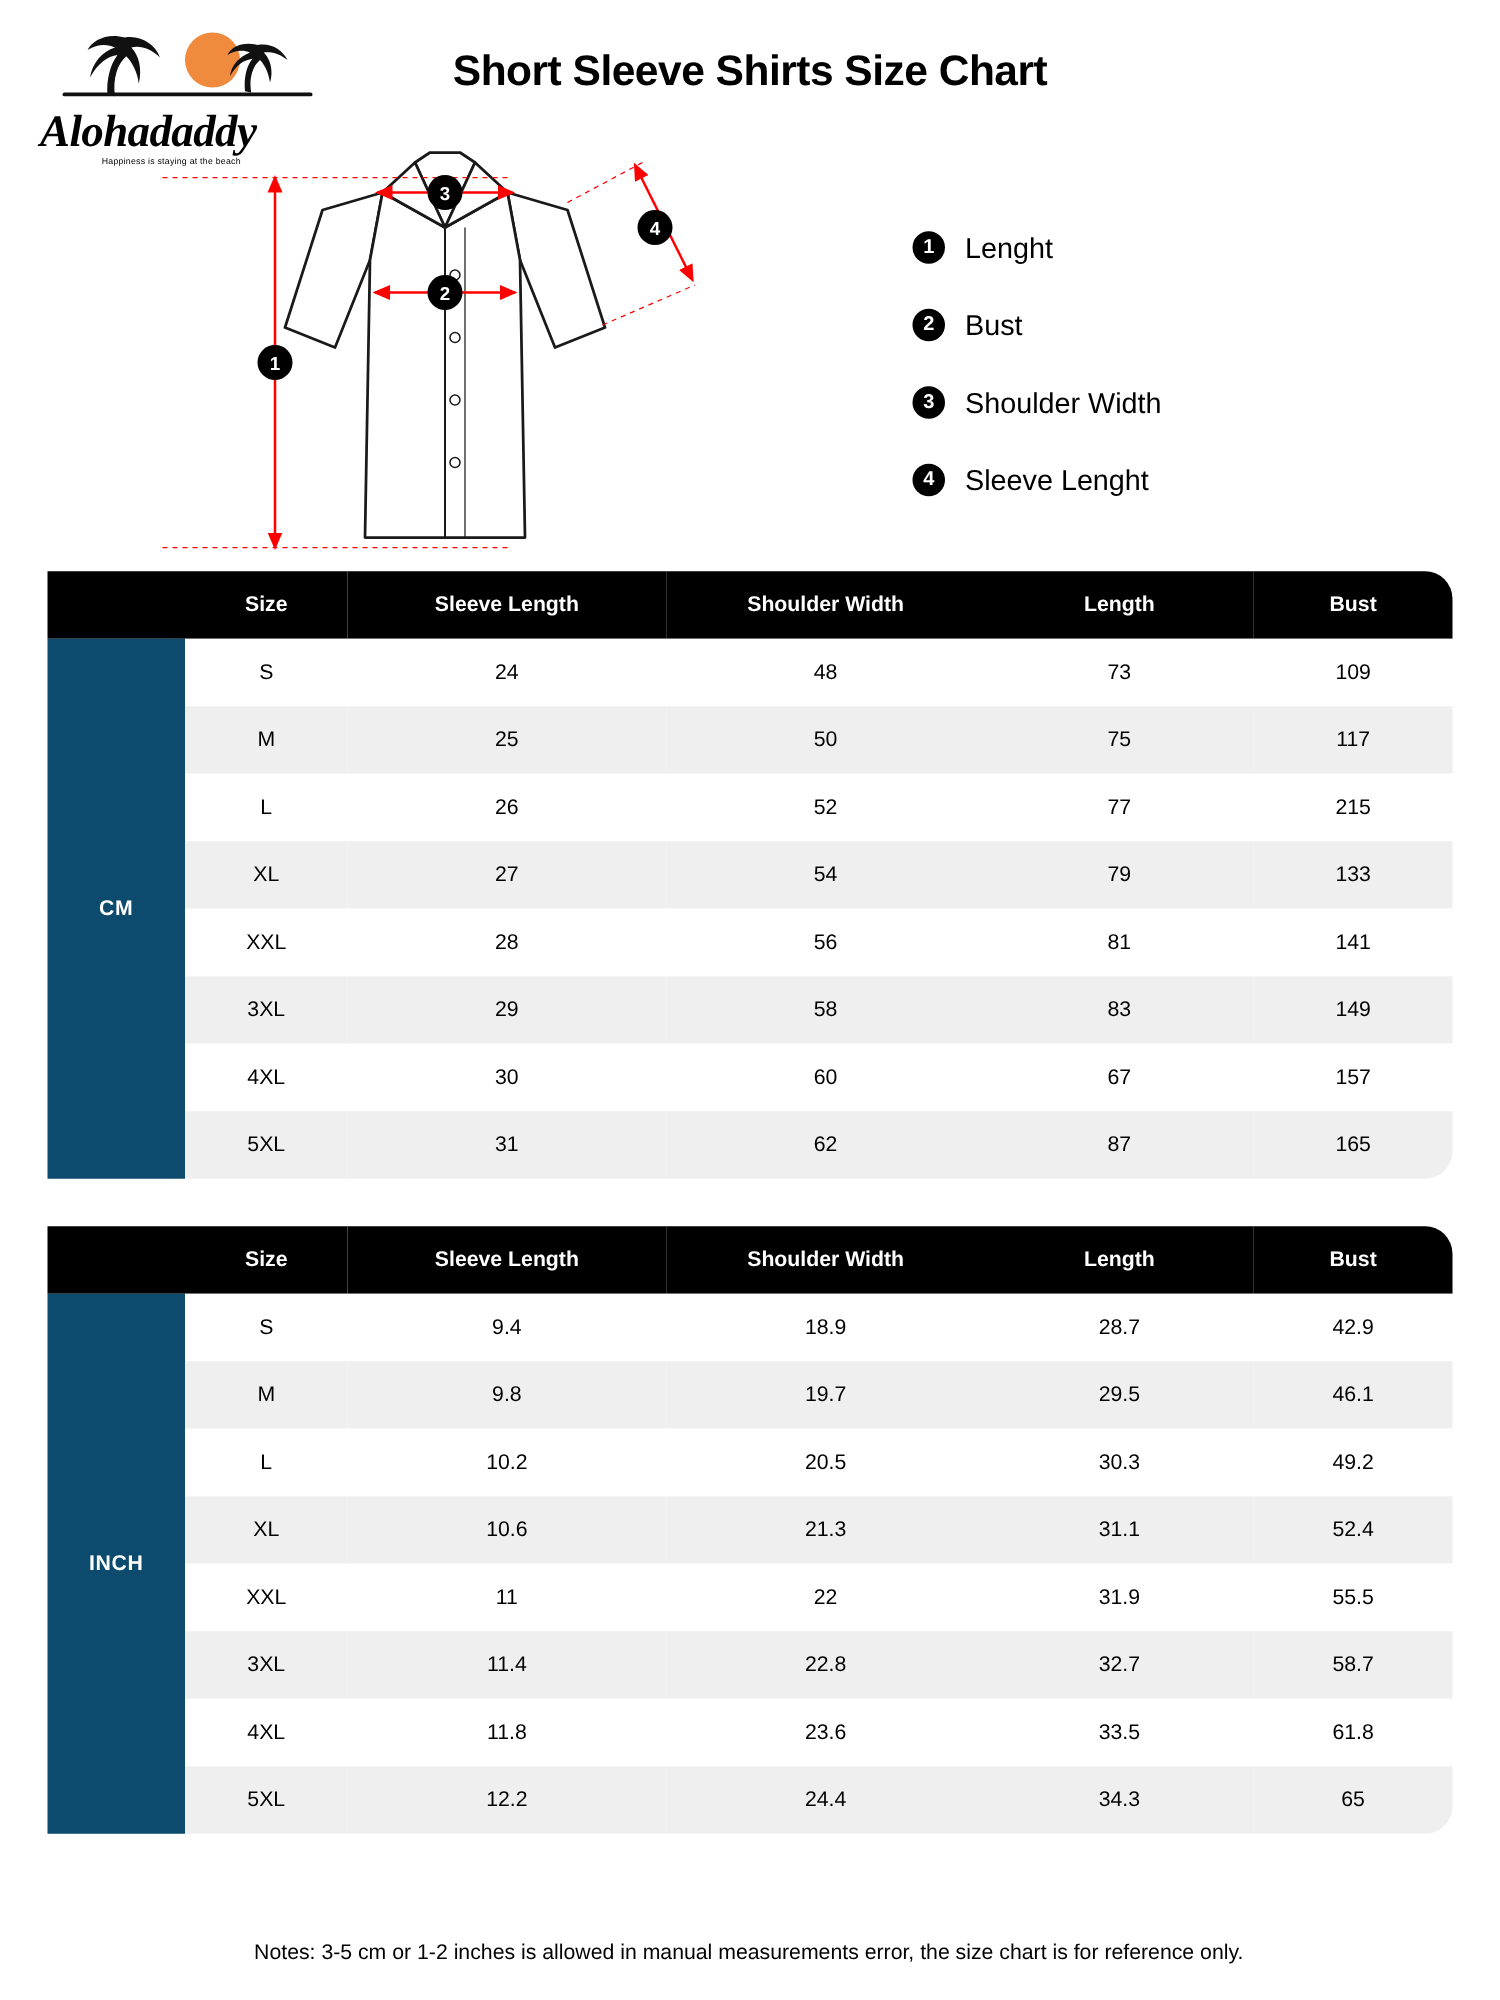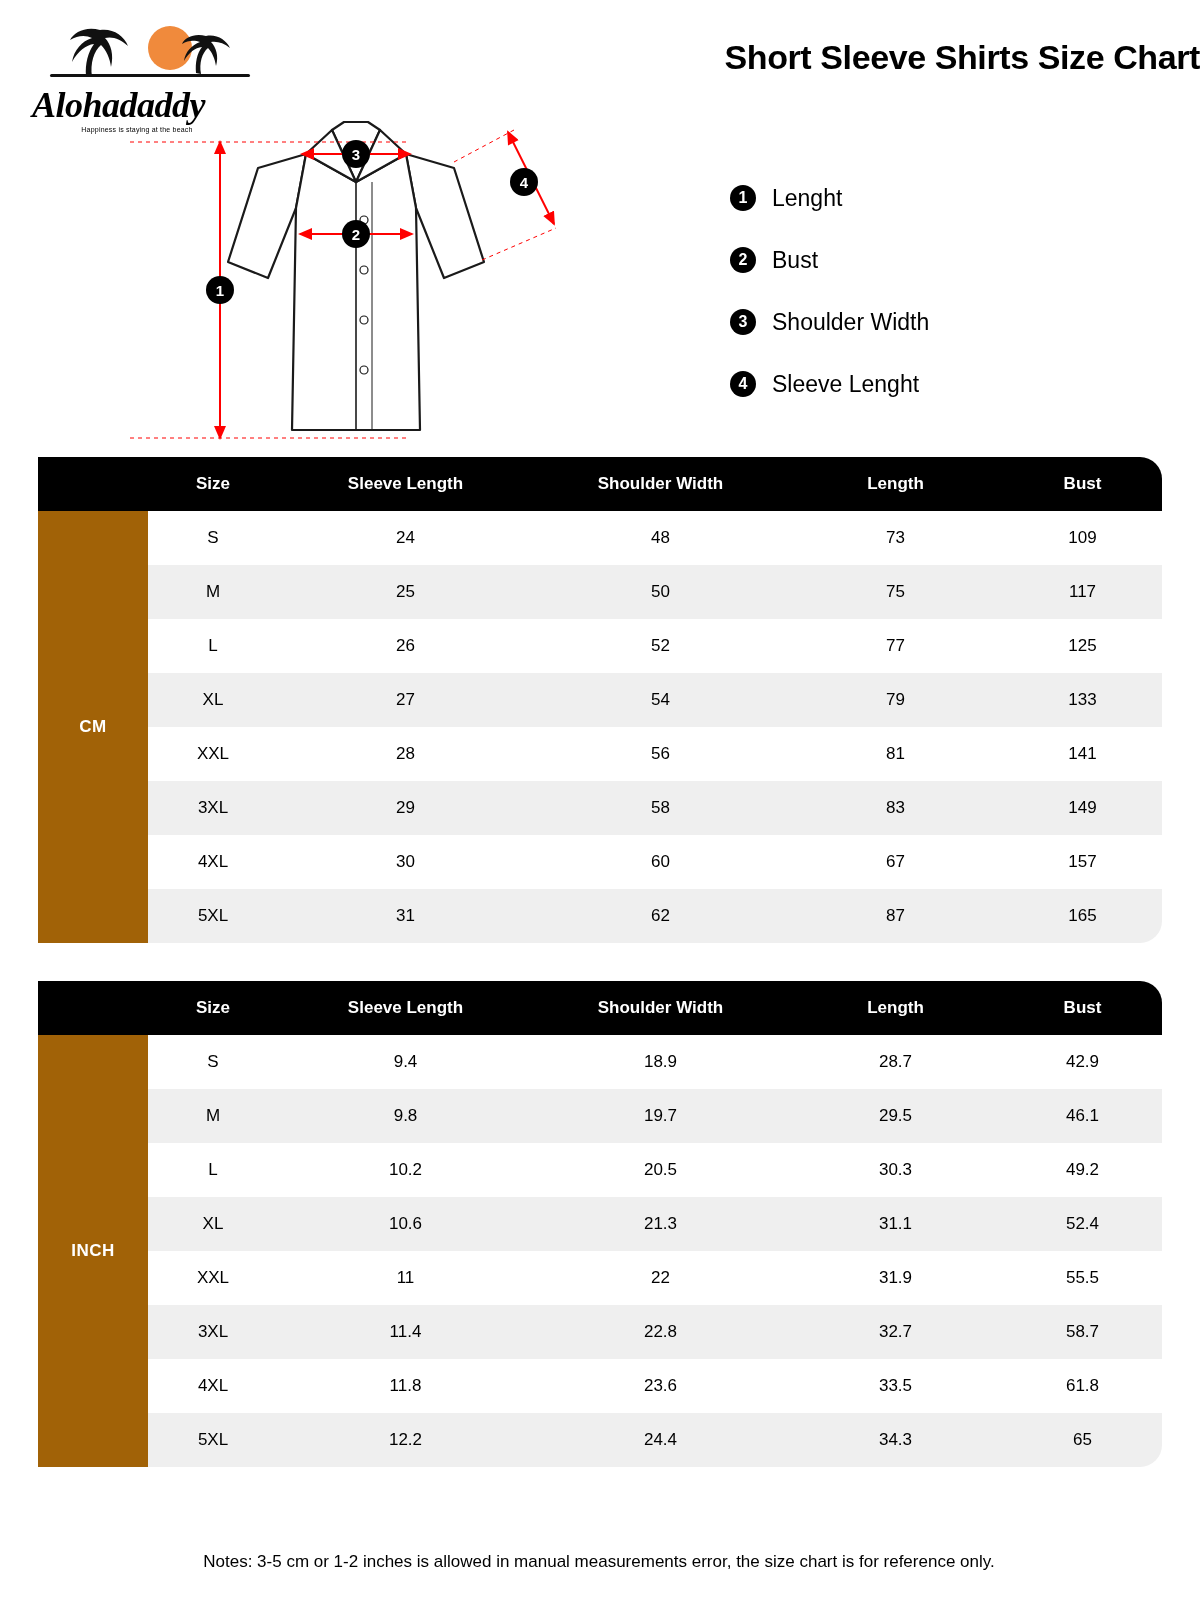--- a/index.html
+++ b/index.html
@@ -46,7 +46,7 @@
     position: absolute;
     left: 0; right: 0;
     top: 38px;
-    text-align: right;
+    text-align: center;
     font-size: 34px;
     font-weight: bold;
     letter-spacing: -0.4px;

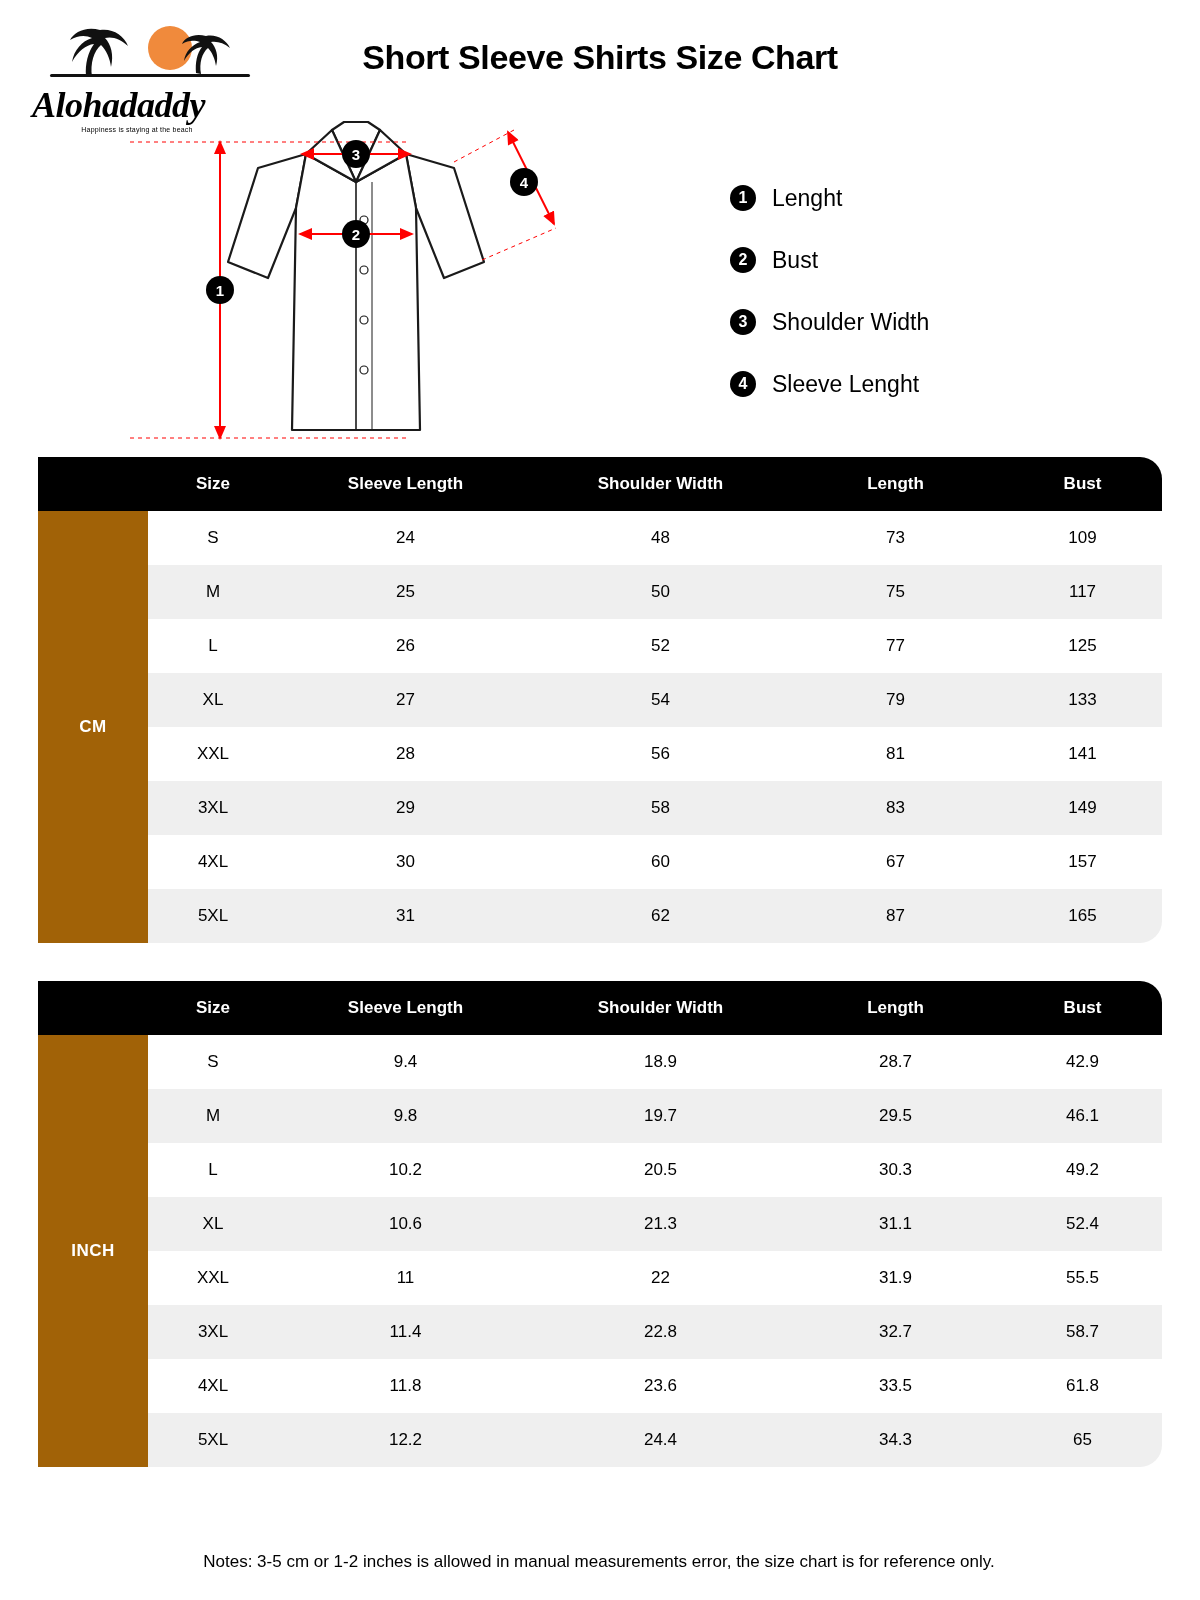--- a/index.html
+++ b/index.html
@@ -300,7 +300,7 @@
         <td>26</td>
         <td>52</td>
         <td>77</td>
-        <td>125</td>
+        <td>215</td>
       </tr>
       <tr class="even">
         <td>XL</td>

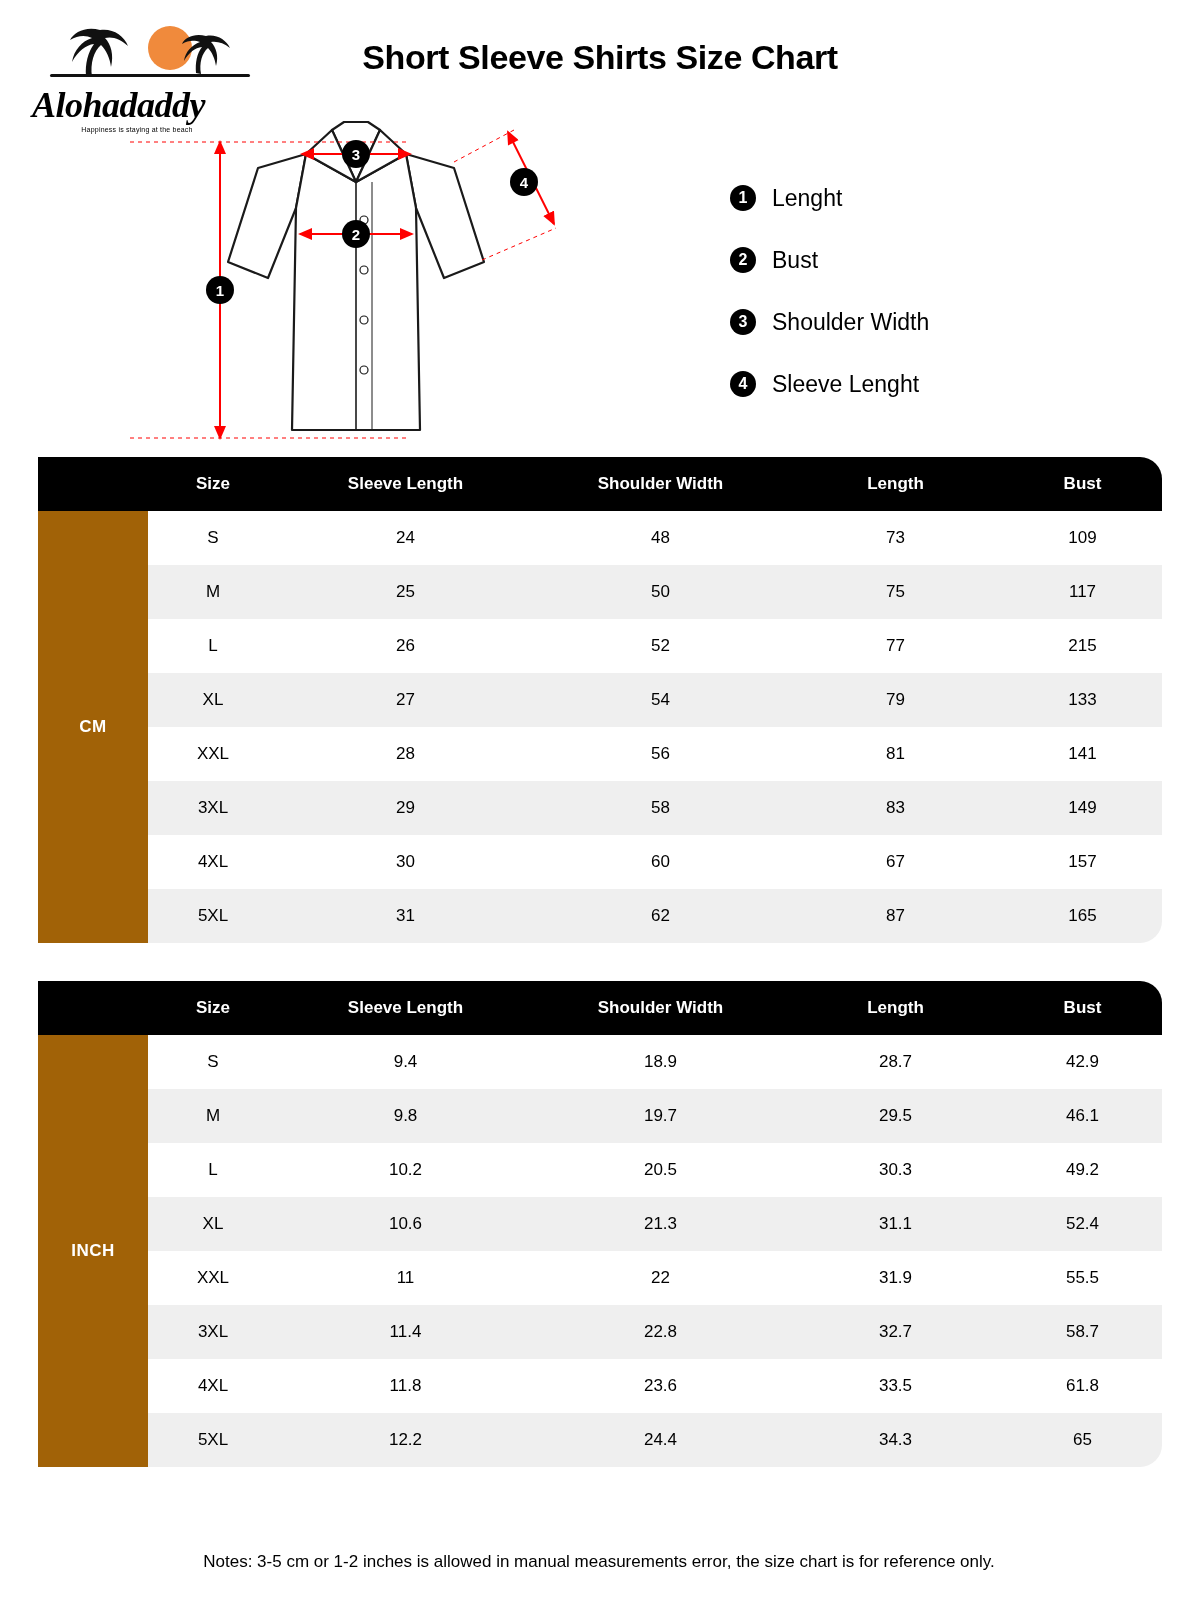--- a/index.html
+++ b/index.html
@@ -132,7 +132,7 @@
   thead th:last-child  { border-top-right-radius: 22px; }
 
   td.unit-cell {
-    background: #a16207;
+    background: #0c4a6e;
     color: #ffffff;
     font-size: 30px;
     font-weight: bold;

